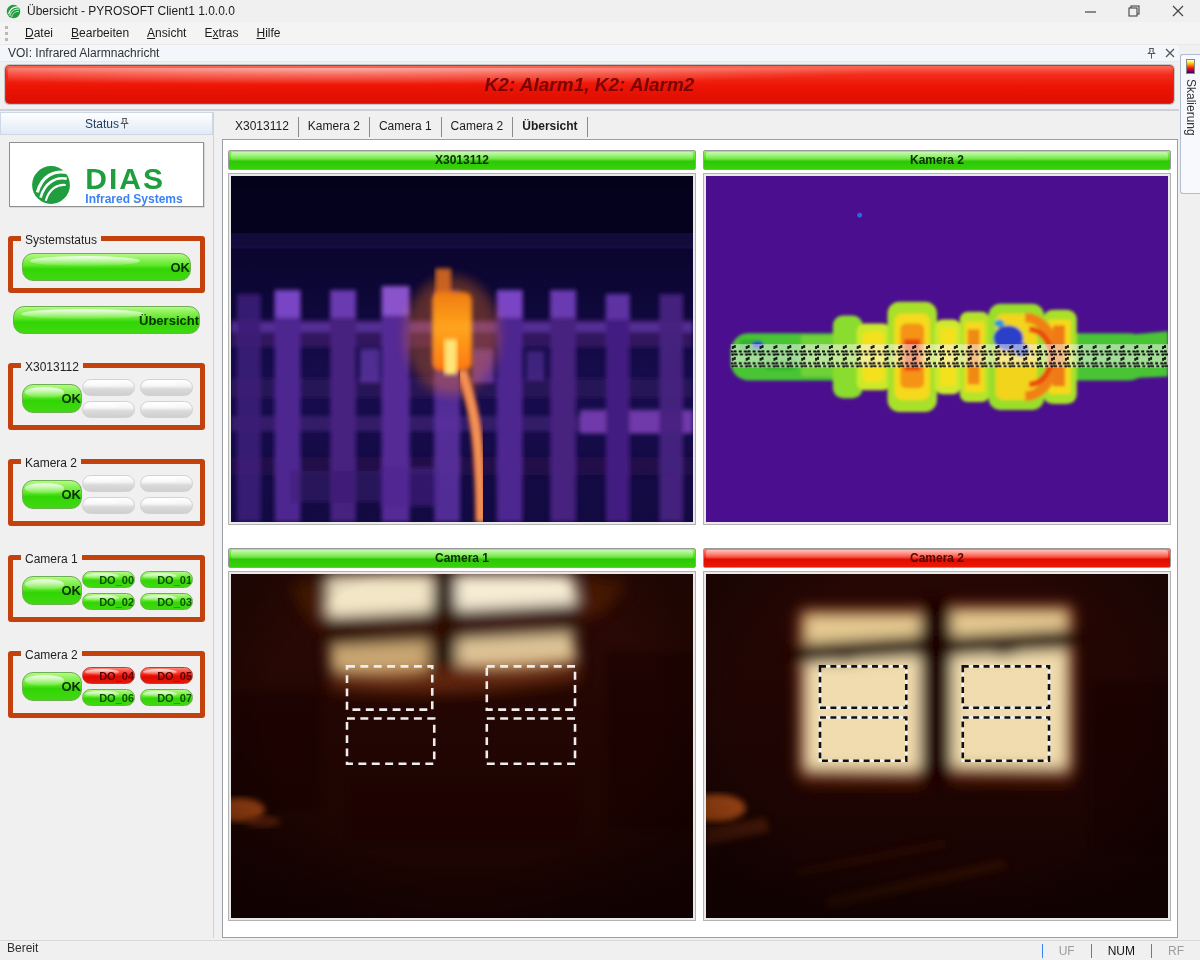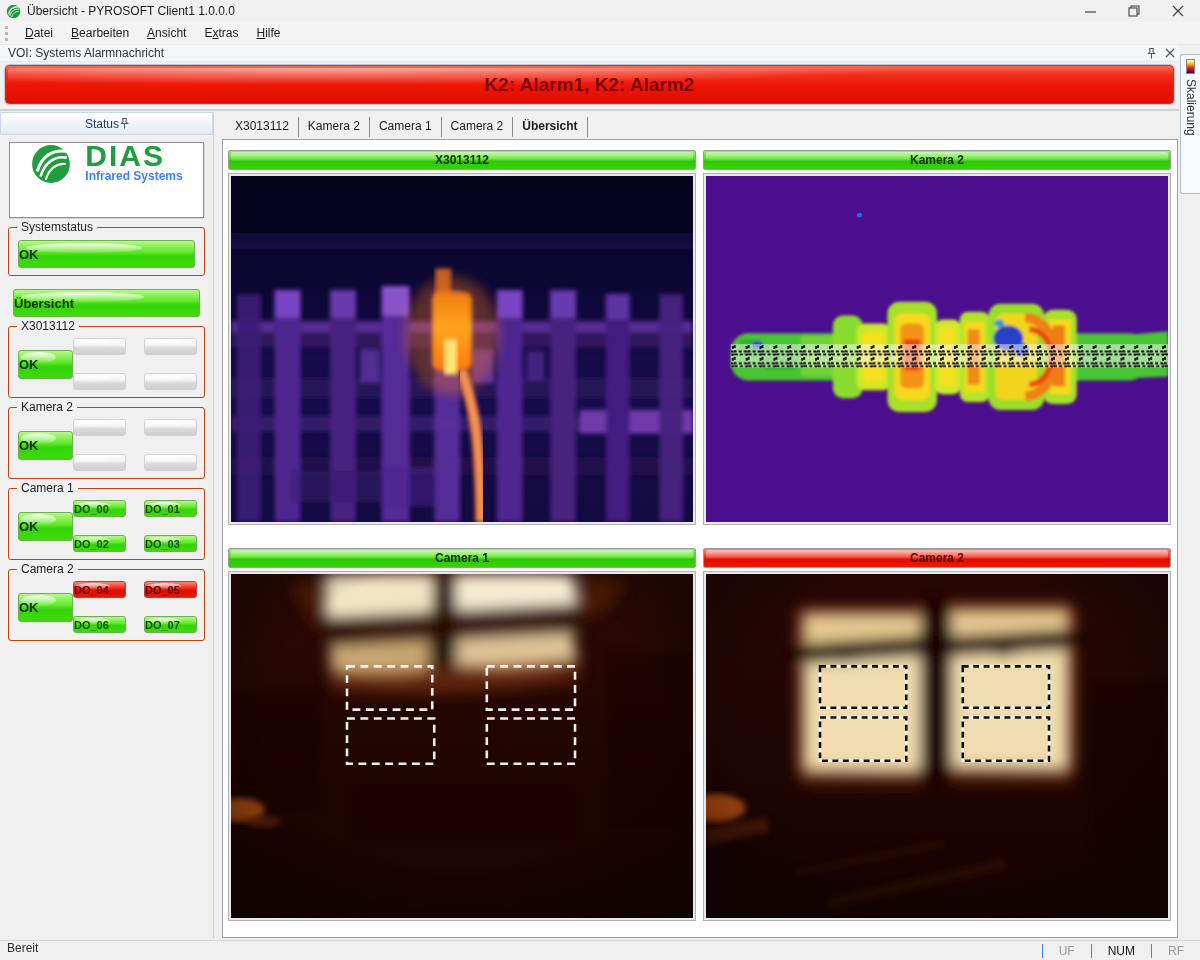--- a/index.html
+++ b/index.html
@@ -157,7 +157,7 @@
 
 <div class="dock">
   <div class="dock-header">
-    <span>VOI: Systems Alarmnachricht</span>
+    <span>VOI: Infrared Alarmnachricht</span>
     <span class="dock-header-icons">
       <svg width="11" height="13" viewBox="0 0 12 13">
         <path d="M4 1h4l-.5 3.4L9.4 6.4H2.6L4.5 4.4z" fill="none" stroke="#555" stroke-width="1.1"></path>

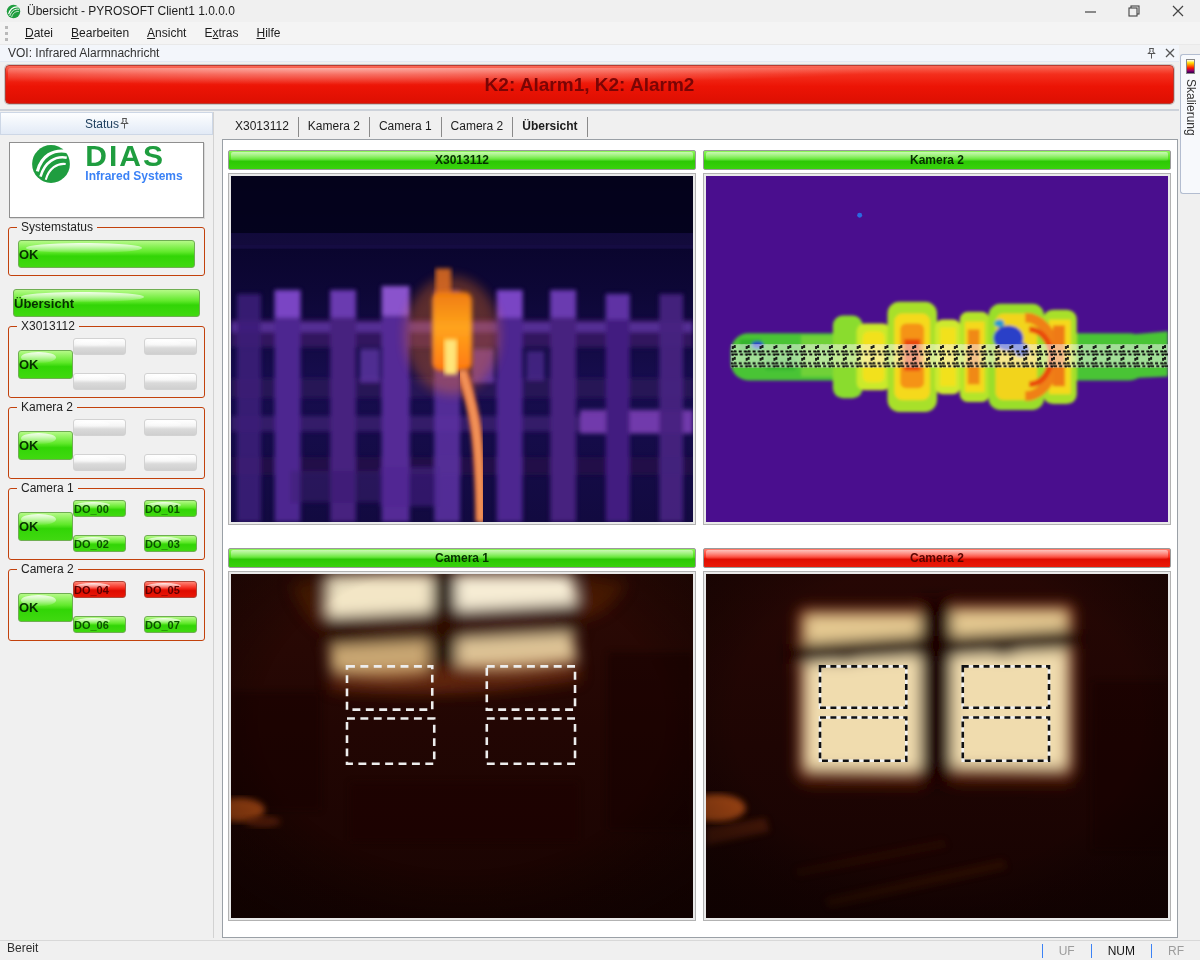--- a/index.html
+++ b/index.html
@@ -34,7 +34,7 @@
   .alarm-banner { margin:3px 5px 12px; height:39px; border-radius:4px; position:relative;
     background:linear-gradient(180deg,#fa6a58 0%,#f42f1d 22%,#ec1405 55%,#dd0f02 100%);
     border:1px solid #b93b30; box-shadow:0 0 0 1px #c6c6c6;
-    display:flex; align-items:center; justify-content:center; }
+    display:flex; align-items:center; justify-content:center;font-style:italic; }
   .alarm-banner::before { content:""; position:absolute; left:2px; right:2px; top:2px; height:55%;
     border-radius:3px;
     background:radial-gradient(ellipse 70% 120% at 28% 0%, rgba(255,255,255,.50), rgba(255,255,255,0) 70%); }

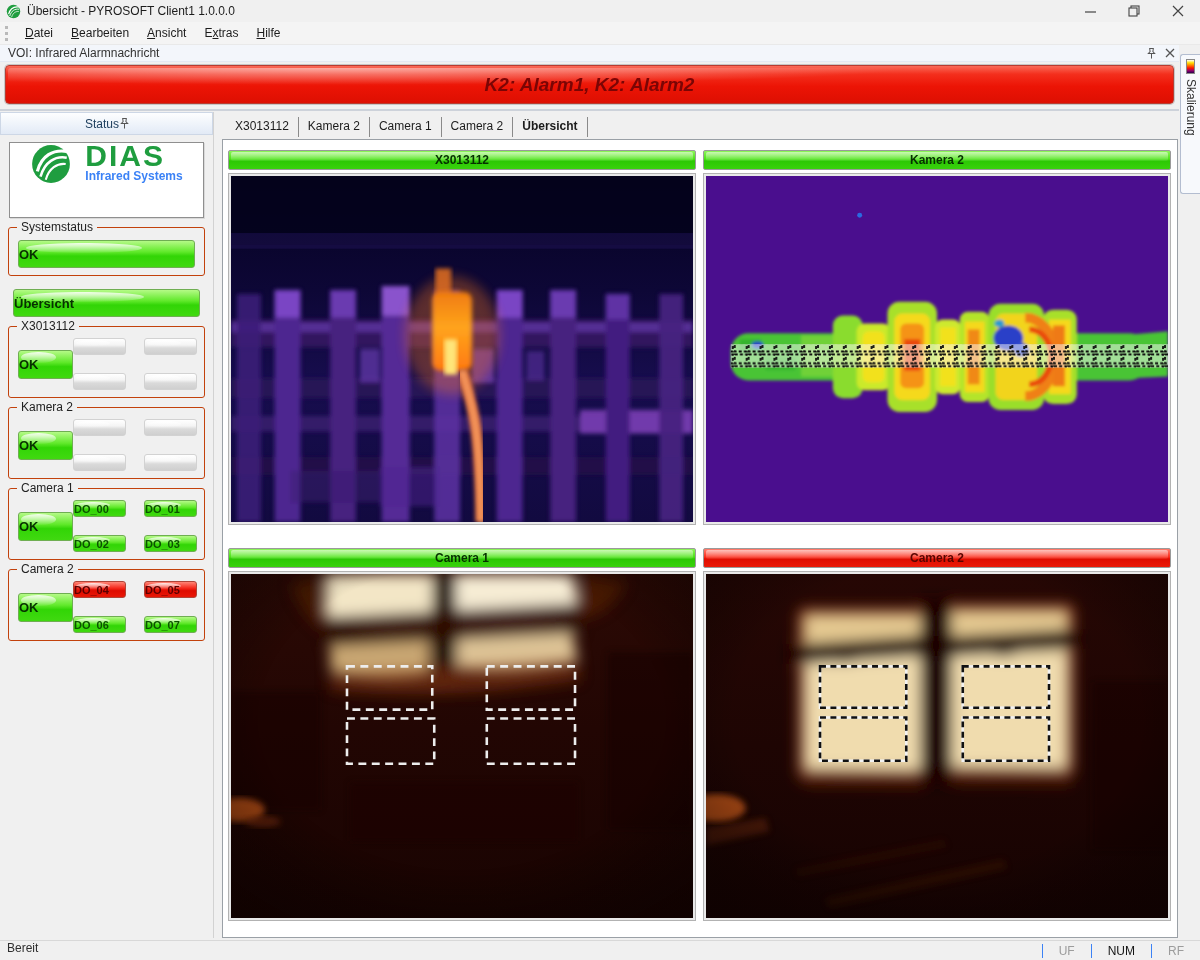--- a/index.html
+++ b/index.html
@@ -55,8 +55,8 @@
   .sidebar-header { height:23px; background:linear-gradient(180deg,#fdfeff 0%,#e2eaf6 100%);
     border:1px solid #cdd7e6; display:flex; align-items:center; padding:0 6px 0 8px;
     color:#20405f; justify-content:center; }
-  .logo-box { margin:7px 9px 0; height:76px; background:#fff; border:1px solid #8f8f8f;
-    box-shadow:1px 1px 0 #d9d9d9; display:flex; align-items:flex-start; justify-content:center; gap:13px; }
+  .logo-box { margin:7px 9px 0; height:65px; background:#fff; border:1px solid #8f8f8f;
+    box-shadow:1px 1px 0 #d9d9d9; display:flex; align-items:flex-end; justify-content:center; gap:13px; }
   .logo-dias { font-size:30px; font-weight:bold; color:#1f9d3f; letter-spacing:2px; line-height:26px; }
   .logo-sub { font-size:12px; font-weight:bold; color:#3b82f6; text-align:right; }
 

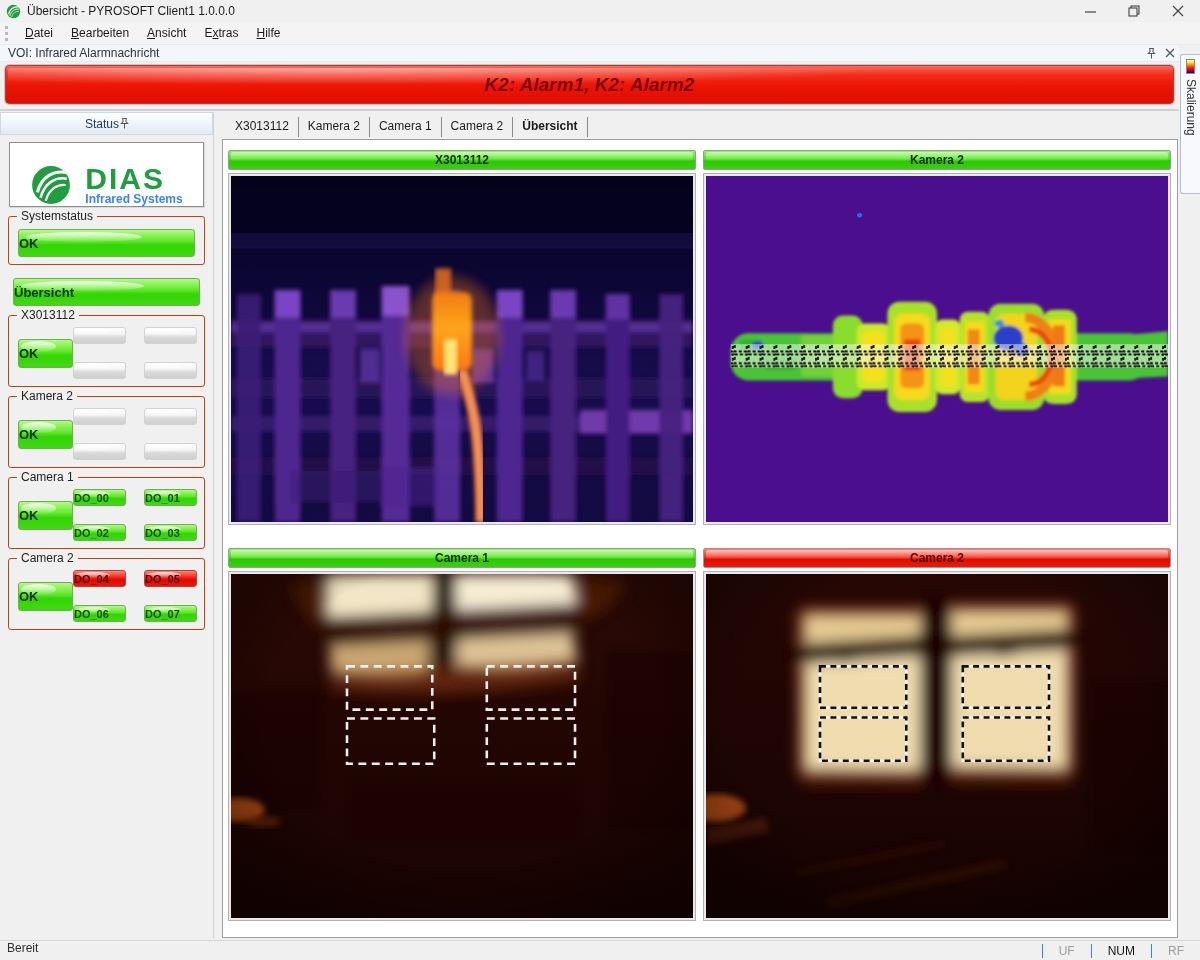--- a/index.html
+++ b/index.html
@@ -60,7 +60,7 @@
   .logo-dias { font-size:30px; font-weight:bold; color:#1f9d3f; letter-spacing:2px; line-height:26px; }
   .logo-sub { font-size:12px; font-weight:bold; color:#3b82f6; text-align:right; }
 
-  .sgroup { margin:9px 8px 0; border:1px solid #c2410c; border-radius:3px; position:relative;
+  .sgroup { margin:29px 8px 0; border:5px solid #c2410c; border-radius:3px; position:relative;
     padding:9px 5px 5px; }
   .sgroup-label { position:absolute; top:-8px; left:8px; background:#f0f0f0; padding:0 4px; color:#222; }
   .sgroup-body { display:flex; align-items:center; justify-content:space-between; padding:2px 2px 2px 4px; }

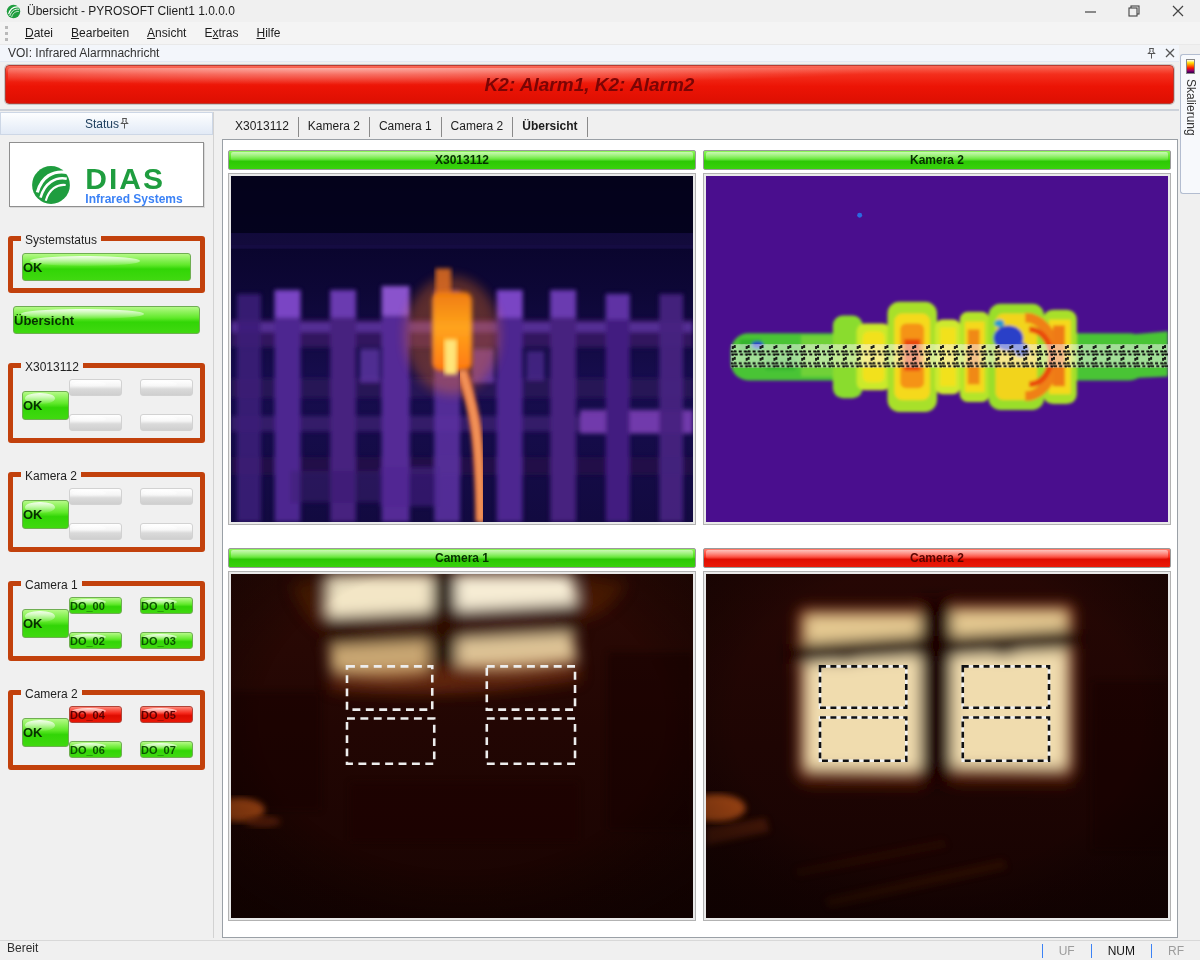--- a/index.html
+++ b/index.html
@@ -65,8 +65,8 @@
   .sgroup-label { position:absolute; top:-8px; left:8px; background:#f0f0f0; padding:0 4px; color:#222; }
   .sgroup-body { display:flex; align-items:center; justify-content:space-between; padding:2px 2px 2px 4px; }
 
-  .btn { border:1px solid #6fae52; border-radius:3px; font-weight:bold; position:relative;
-    display:flex; align-items:center; justify-content:flex-start; overflow:hidden; }
+  .btn { border:1px solid #6fae52; border-radius:11px; font-weight:bold; position:relative;
+    display:flex; align-items:center; justify-content:flex-end; overflow:hidden; }
   .btn::before { content:""; position:absolute; left:4%; right:30%; top:6%; height:42%;
     border-radius:50%; background:linear-gradient(180deg,rgba(255,255,255,.85),rgba(255,255,255,.05)); }
   .btn > span { position:relative; }

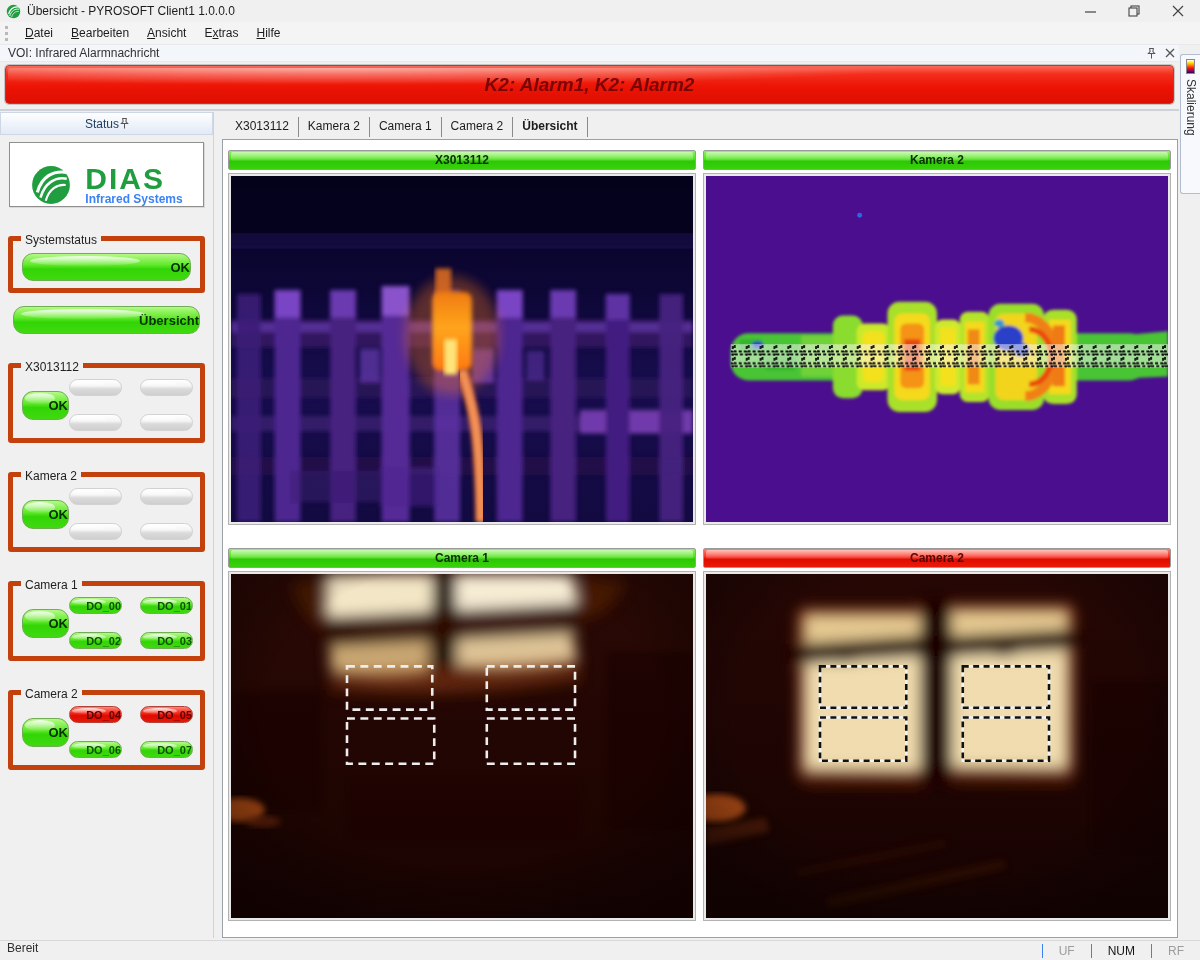--- a/index.html
+++ b/index.html
@@ -78,7 +78,7 @@
   .btn-wide { height:28px; margin:3px 4px 2px; font-size:13px; }
   .ok-btn { width:64px; height:29px; font-size:13px; }
   .uebersicht-btn { margin:13px 13px 0; height:28px; font-size:13px; color:#0a2400; }
-  .do-grid { display:grid; grid-template-columns:53px 53px; grid-auto-rows:17px; gap:18px; }
+  .do-grid { display:grid; grid-template-columns:53px 53px; grid-auto-rows:17px; gap:5px; }
   .btn-do { font-size:11px; }
   .btn-do.green { color:#0b5200; }
   .btn-do.red { color:#5c0000; }

